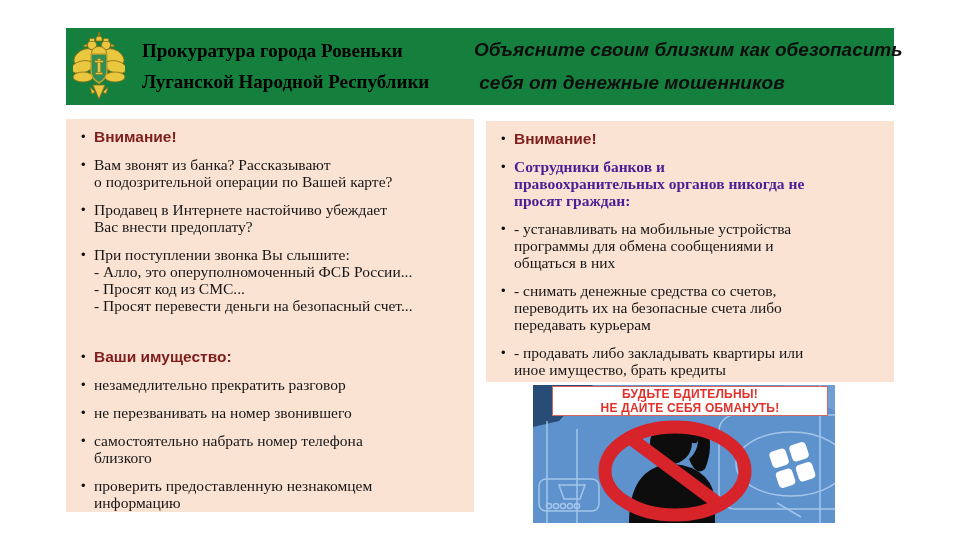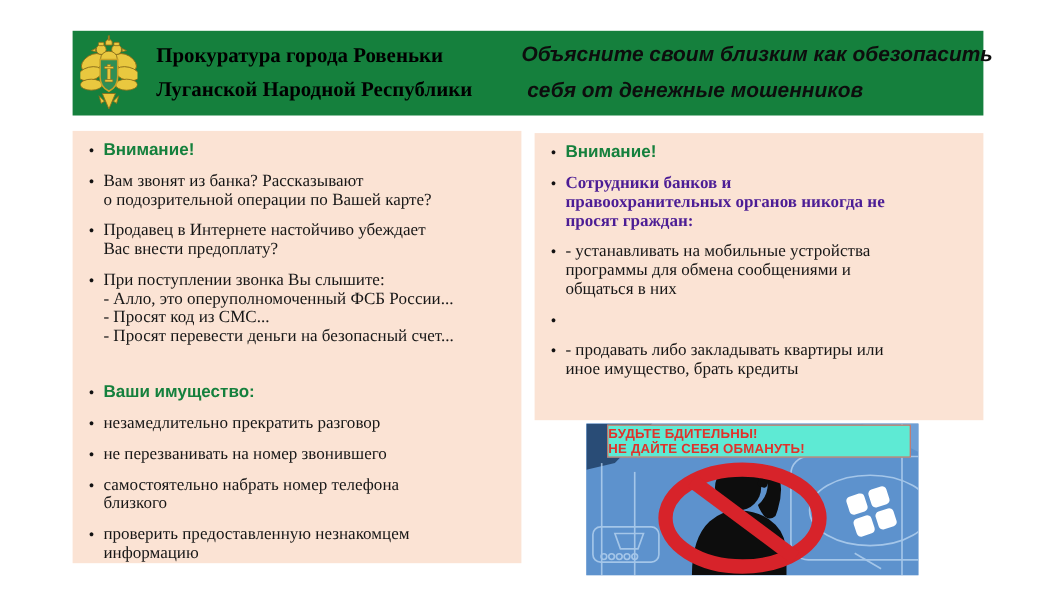--- a/index.html
+++ b/index.html
@@ -46,7 +46,7 @@
     font-size:15.5px;line-height:17px;
   }
   .bullet-item.heading .txt{
-    font-family:"Liberation Sans",sans-serif;font-weight:700;color:#15803d;
+    font-family:"Liberation Sans",sans-serif;font-weight:700;color:#7f1d1d;
   }
   .bullet-item.bold .txt{font-weight:700;color:#4c1d95;}
   .bullet-item.spaced{margin-top:34px;}

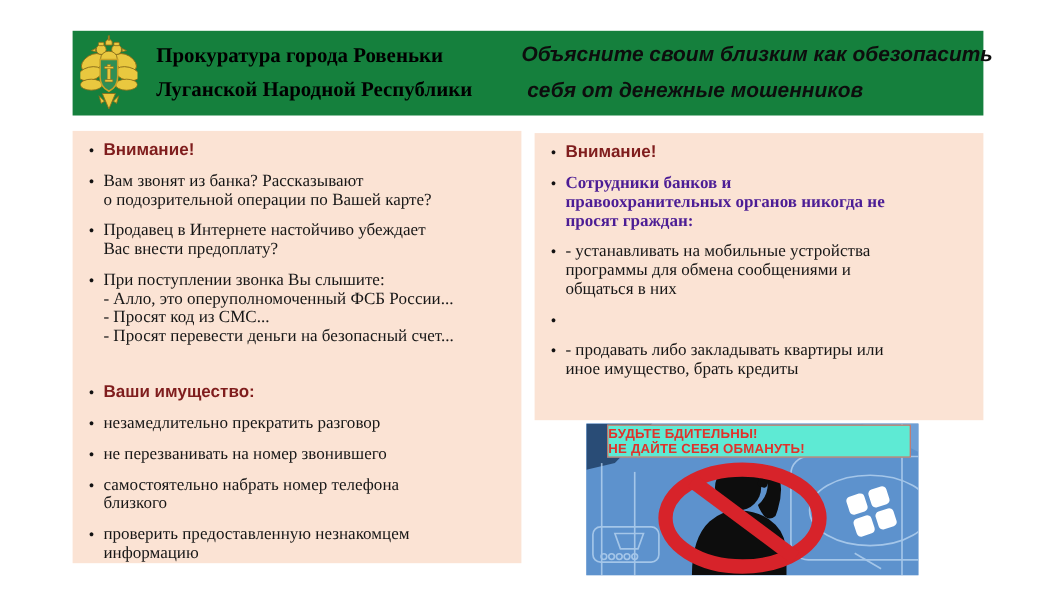--- a/index.html
+++ b/index.html
@@ -173,6 +173,9 @@
       </div>
       <div class="bullet-item body">
         <span class="dot">•</span>
+        <span class="txt">- снимать денежные средства со счетов,
+переводить их на безопасные счета либо
+передавать курьерам</span>
       </div>
       <div class="bullet-item body">
         <span class="dot">•</span>

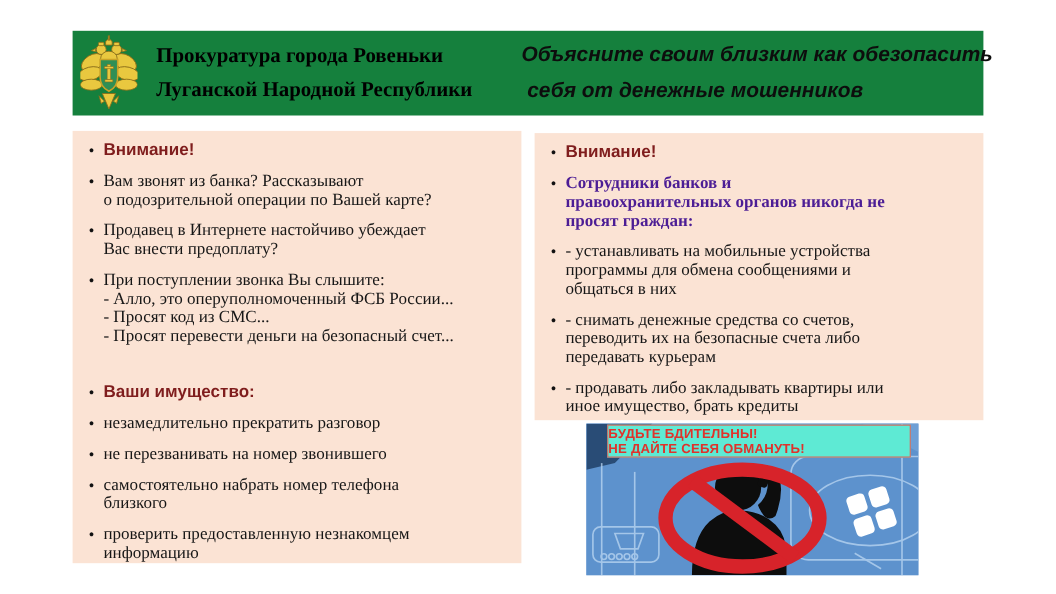--- a/index.html
+++ b/index.html
@@ -59,8 +59,8 @@
   .poster-art{position:absolute;left:0;top:0;z-index:1;}
   .poster-banner{
     position:absolute;left:19px;top:1px;width:276px;height:30px;z-index:2;
-    background:#5eead4;border:1px solid #d9655c;box-sizing:border-box;
-    text-align:left;font-weight:700;font-size:12px;line-height:13.5px;
+    background:#ffffff;border:1px solid #d9655c;box-sizing:border-box;
+    text-align:center;font-weight:700;font-size:12px;line-height:13.5px;
     color:#e0322b;letter-spacing:.2px;padding-top:1px;white-space:pre;
   }
 </style>

